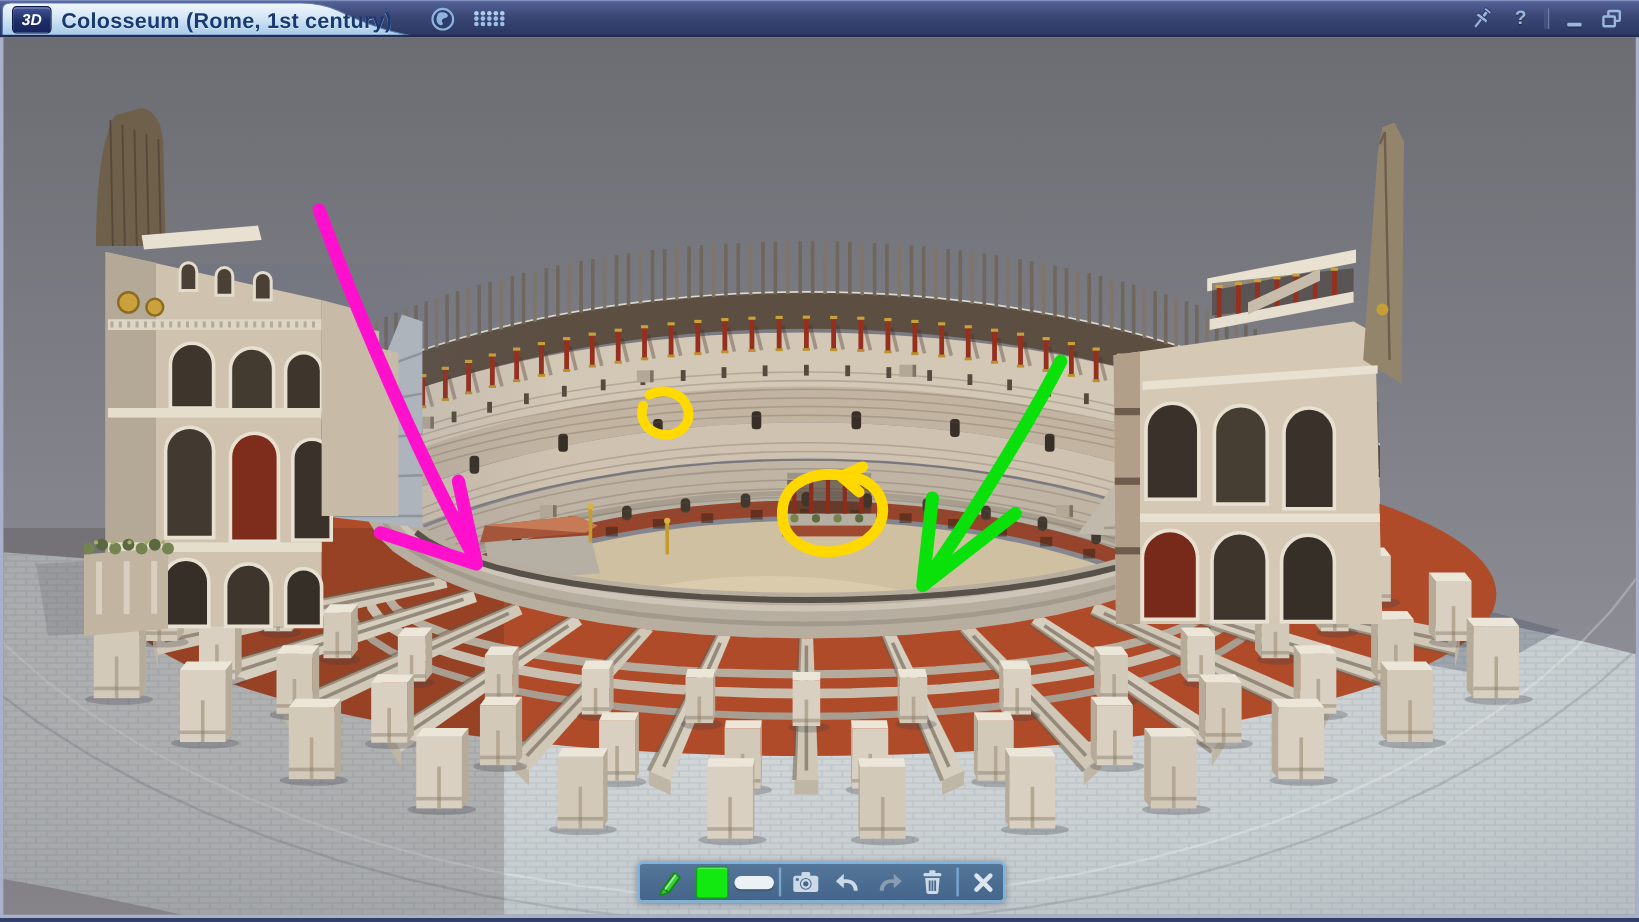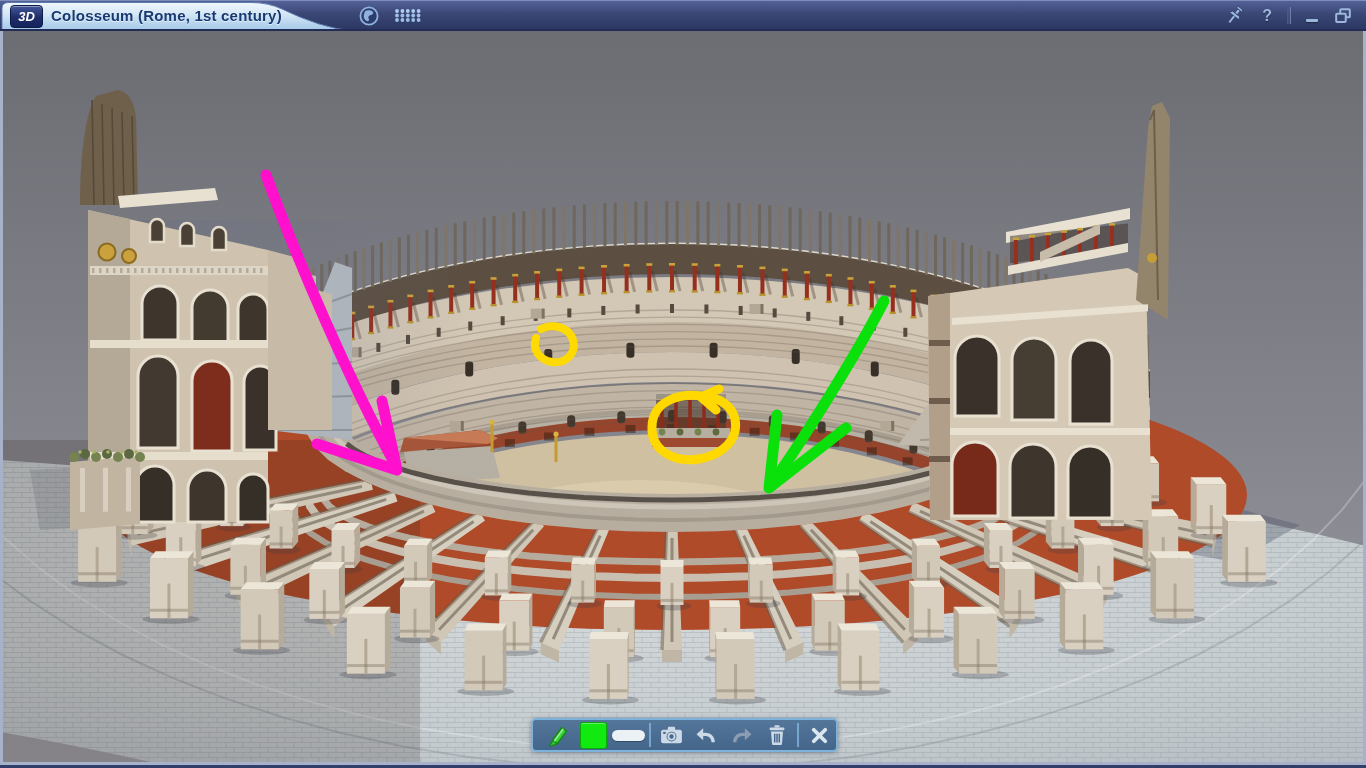--- a/index.html
+++ b/index.html
@@ -16,7 +16,7 @@
     background:linear-gradient(#4a5da6 0%,#24347014 0),linear-gradient(#47599f 0%,#1d2c66 55%,#14235c 100%);
     border:1px solid #0c1a47;box-shadow:inset 0 1px 0 rgba(255,255,255,.4);
     color:#fff;font-weight:bold;font-style:italic;font-size:13px;text-align:center;line-height:21px;}
-  .tab-title{position:absolute;left:50px;top:6px;font-size:15px;font-weight:bold;color:#173a72;
+  .tab-title{position:absolute;left:50px;top:6px;font-size:18px;font-weight:bold;color:#173a72;
     letter-spacing:.2px;text-shadow:0 1px 0 rgba(255,255,255,.55);white-space:nowrap;}
   .tb-left{position:absolute;left:352px;top:0;height:31px;display:flex;align-items:center;gap:13px;padding-left:6px;}
   .tb-right{position:absolute;right:10px;top:0;height:31px;display:flex;align-items:center;gap:15px;}

